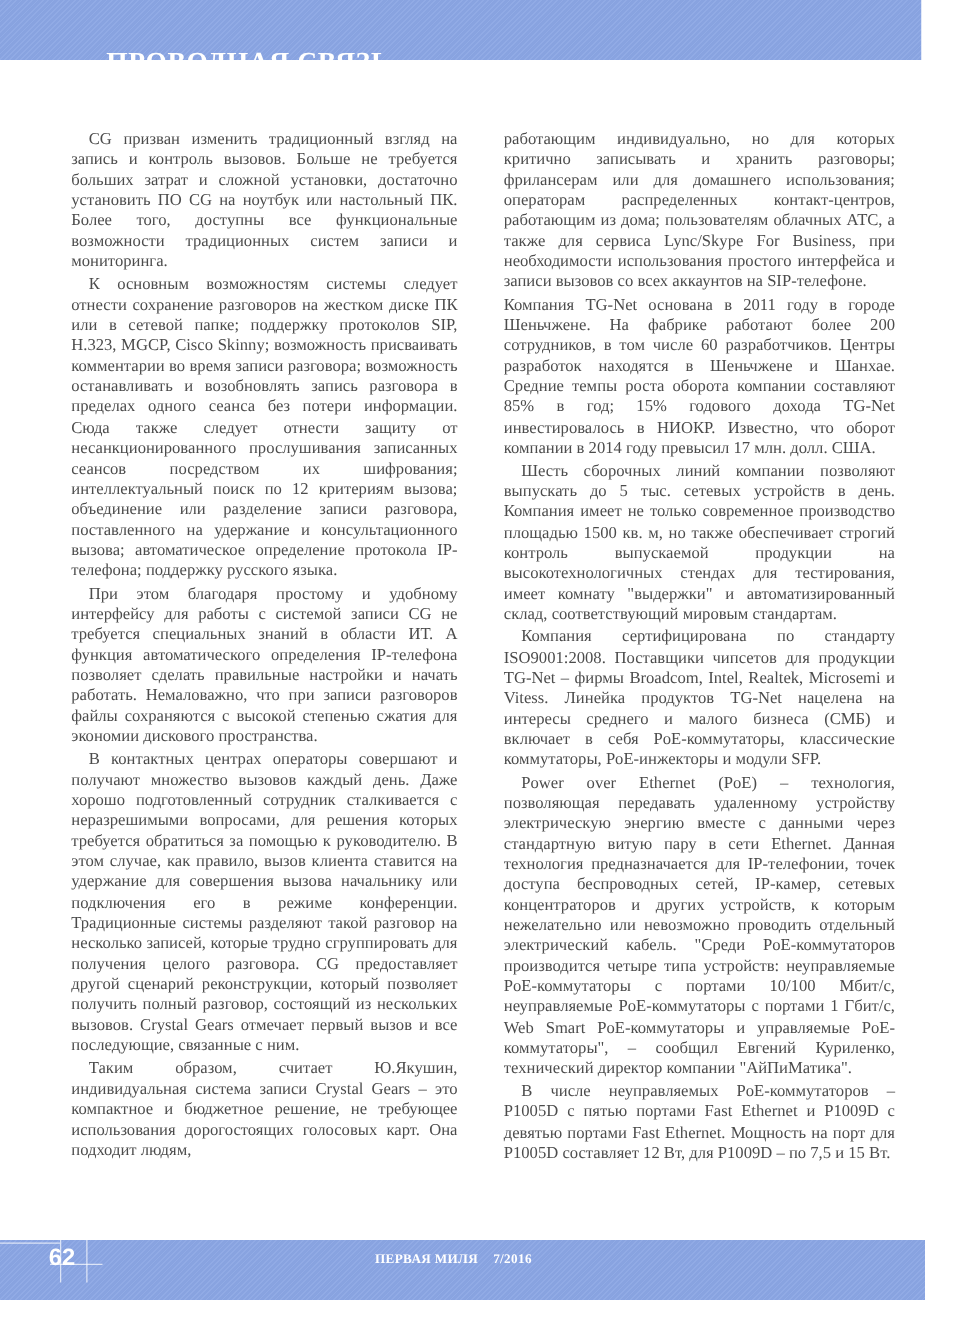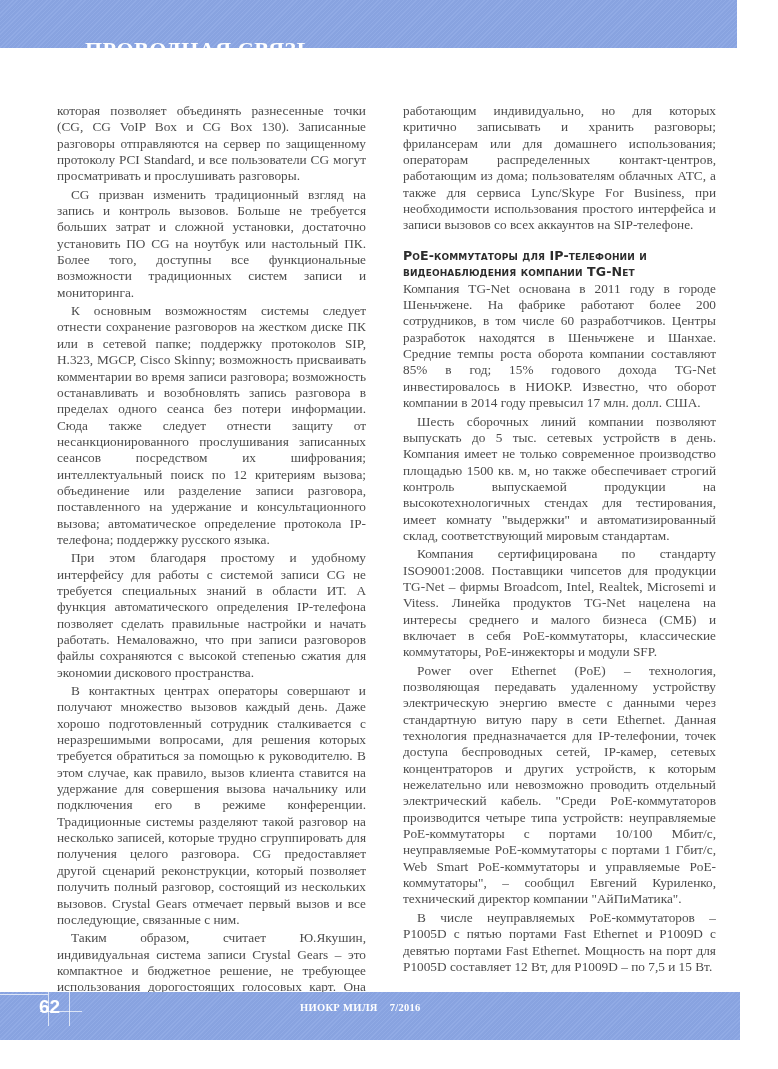--- a/index.html
+++ b/index.html
@@ -124,7 +124,6 @@
 <h1 class="section-title">ПРОВОДНАЯ СВЯЗЬ</h1>
 
 <div class="column col-left">
-  <p class="no-indent">которая позволяет объединять разнесенные точки (CG, CG VoIP Box и CG Box 130). Записанные разговоры отправляются на сервер по защищенному протоколу PCI Standard, и все пользователи CG могут просматривать и прослушивать разговоры.</p>
   <p>CG призван изменить традиционный взгляд на запись и контроль вызовов. Больше не требуется больших затрат и сложной установки, достаточно установить ПО CG на ноутбук или настольный ПК. Более того, доступны все функциональные возможности традиционных систем записи и мониторинга.</p>
   <p>К основным возможностям системы следует отнести сохранение разговоров на жестком диске ПК или в сетевой папке; поддержку протоколов SIP, H.323, MGCP, Cisco Skinny; возможность присваивать комментарии во время записи разговора; возможность останавливать и возобновлять запись разговора в пределах одного сеанса без потери информации. Сюда также следует отнести защиту от несанкционированного прослушивания записанных сеансов посредством их шифрования; интеллектуальный поиск по 12 критериям вызова; объединение или разделение записи разговора, поставленного на удержание и консультационного вызова; автоматическое определение протокола IP-телефона; поддержку русского языка.</p>
   <p>При этом благодаря простому и удобному интерфейсу для работы с системой записи CG не требуется специальных знаний в области ИТ. А функция автоматического определения IP-телефона позволяет сделать правильные настройки и начать работать. Немаловажно, что при записи разговоров файлы сохраняются с высокой степенью сжатия для экономии дискового пространства.</p>

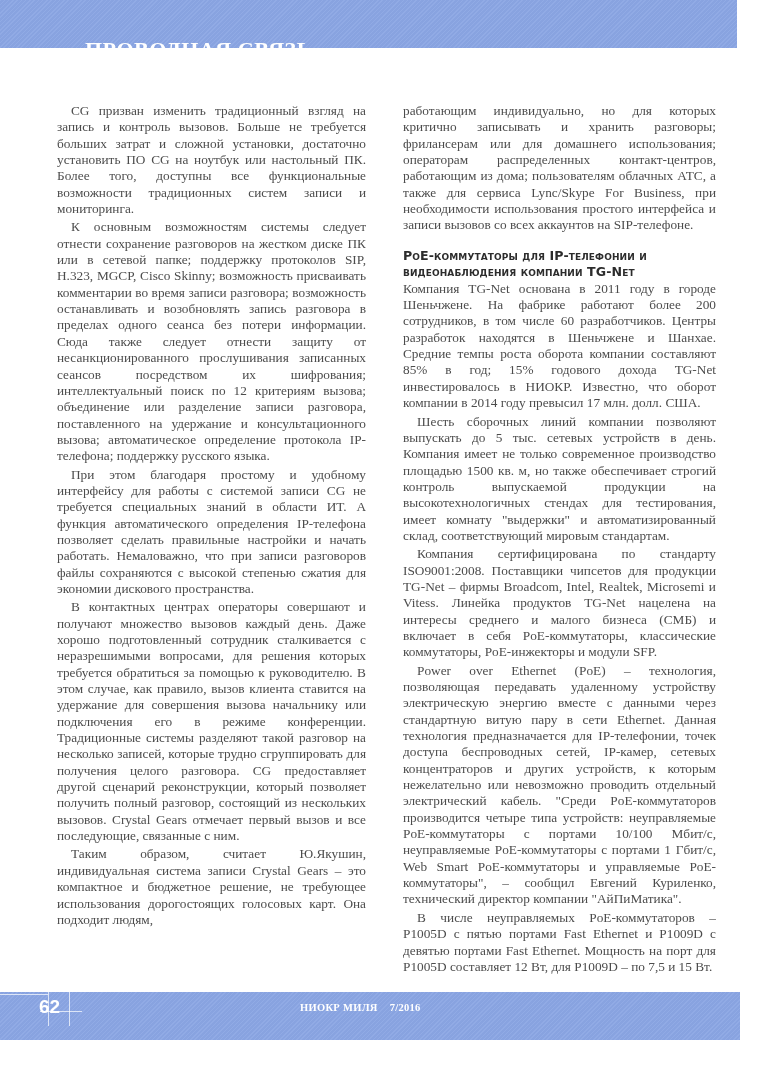--- a/index.html
+++ b/index.html
@@ -133,7 +133,6 @@
 
 <div class="column col-right">
   <p class="no-indent">работающим индивидуально, но для которых критично записывать и хранить разговоры; фрилансерам или для домашнего использования; операторам распределенных контакт-центров, работающим из дома; пользователям облачных АТС, а также для сервиса Lync/Skype For Business, при необходимости использования простого интерфейса и записи вызовов со всех аккаунтов на SIP-телефоне.</p>
-  <h2 class="subheading">PoE-коммутаторы для IP-телефонии и видеонаблюдения компании TG-Net</h2>
   <p class="no-indent">Компания TG-Net основана в 2011 году в городе Шеньчжене. На фабрике работают более 200 сотрудников, в том числе 60 разработчиков. Центры разработок находятся в Шеньчжене и Шанхае. Средние темпы роста оборота компании составляют 85% в год; 15% годового дохода TG-Net инвестировалось в НИОКР. Известно, что оборот компании в 2014 году превысил 17 млн. долл. США.</p>
   <p>Шесть сборочных линий компании позволяют выпускать до 5 тыс. сетевых устройств в день. Компания имеет не только современное производство площадью 1500 кв. м, но также обеспечивает строгий контроль выпускаемой продукции на высокотехнологичных стендах для тестирования, имеет комнату "выдержки" и автоматизированный склад, соответствующий мировым стандартам.</p>
   <p>Компания сертифицирована по стандарту ISO9001:2008. Поставщики чипсетов для продукции TG-Net – фирмы Broadcom, Intel, Realtek, Microsemi и Vitess. Линейка продуктов TG-Net нацелена на интересы среднего и малого бизнеса (СМБ) и включает в себя PoE-коммутаторы, классические коммутаторы, PoE-инжекторы и модули SFP.</p>

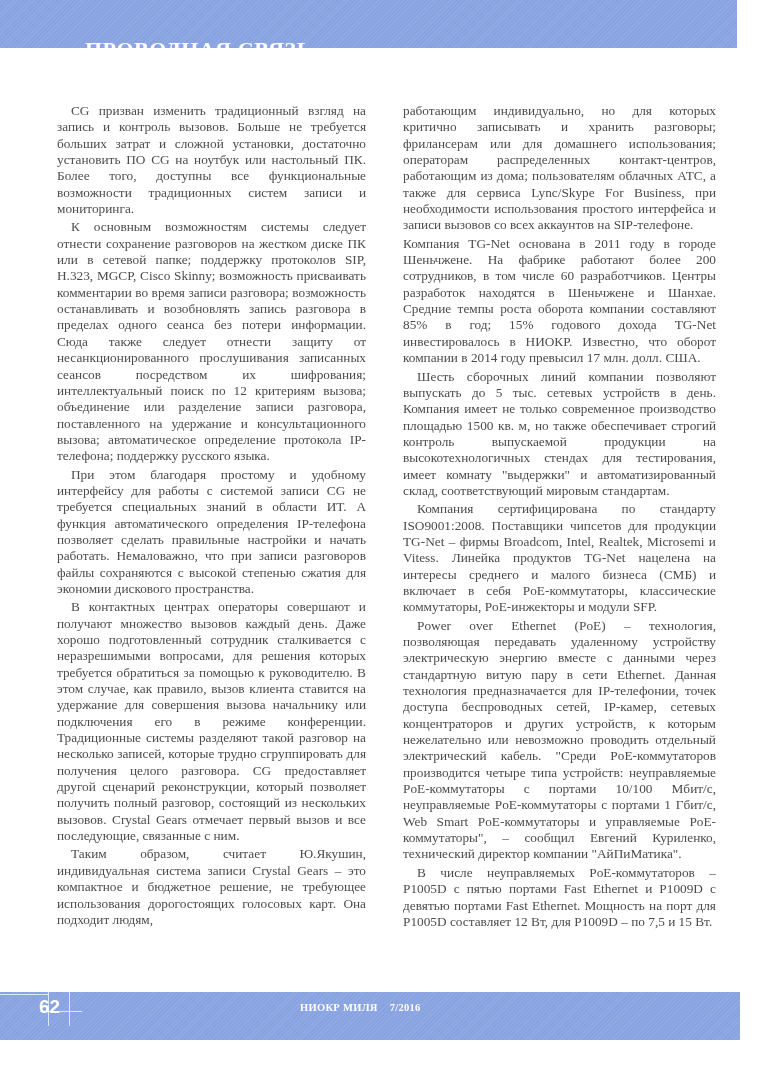--- a/index.html
+++ b/index.html
@@ -147,7 +147,7 @@
 <div class="crop-v" style="left:69px; top:992px; height:34px;"></div>
 <div class="page-number">62</div>
 <div class="footer-text">
-  <span>НИОКР МИЛЯ</span><span class="issue">7/2016</span>
+  <span>ПЕРВАЯ МИЛЯ</span><span class="issue">7/2016</span>
 </div>
 
 </body></html>

